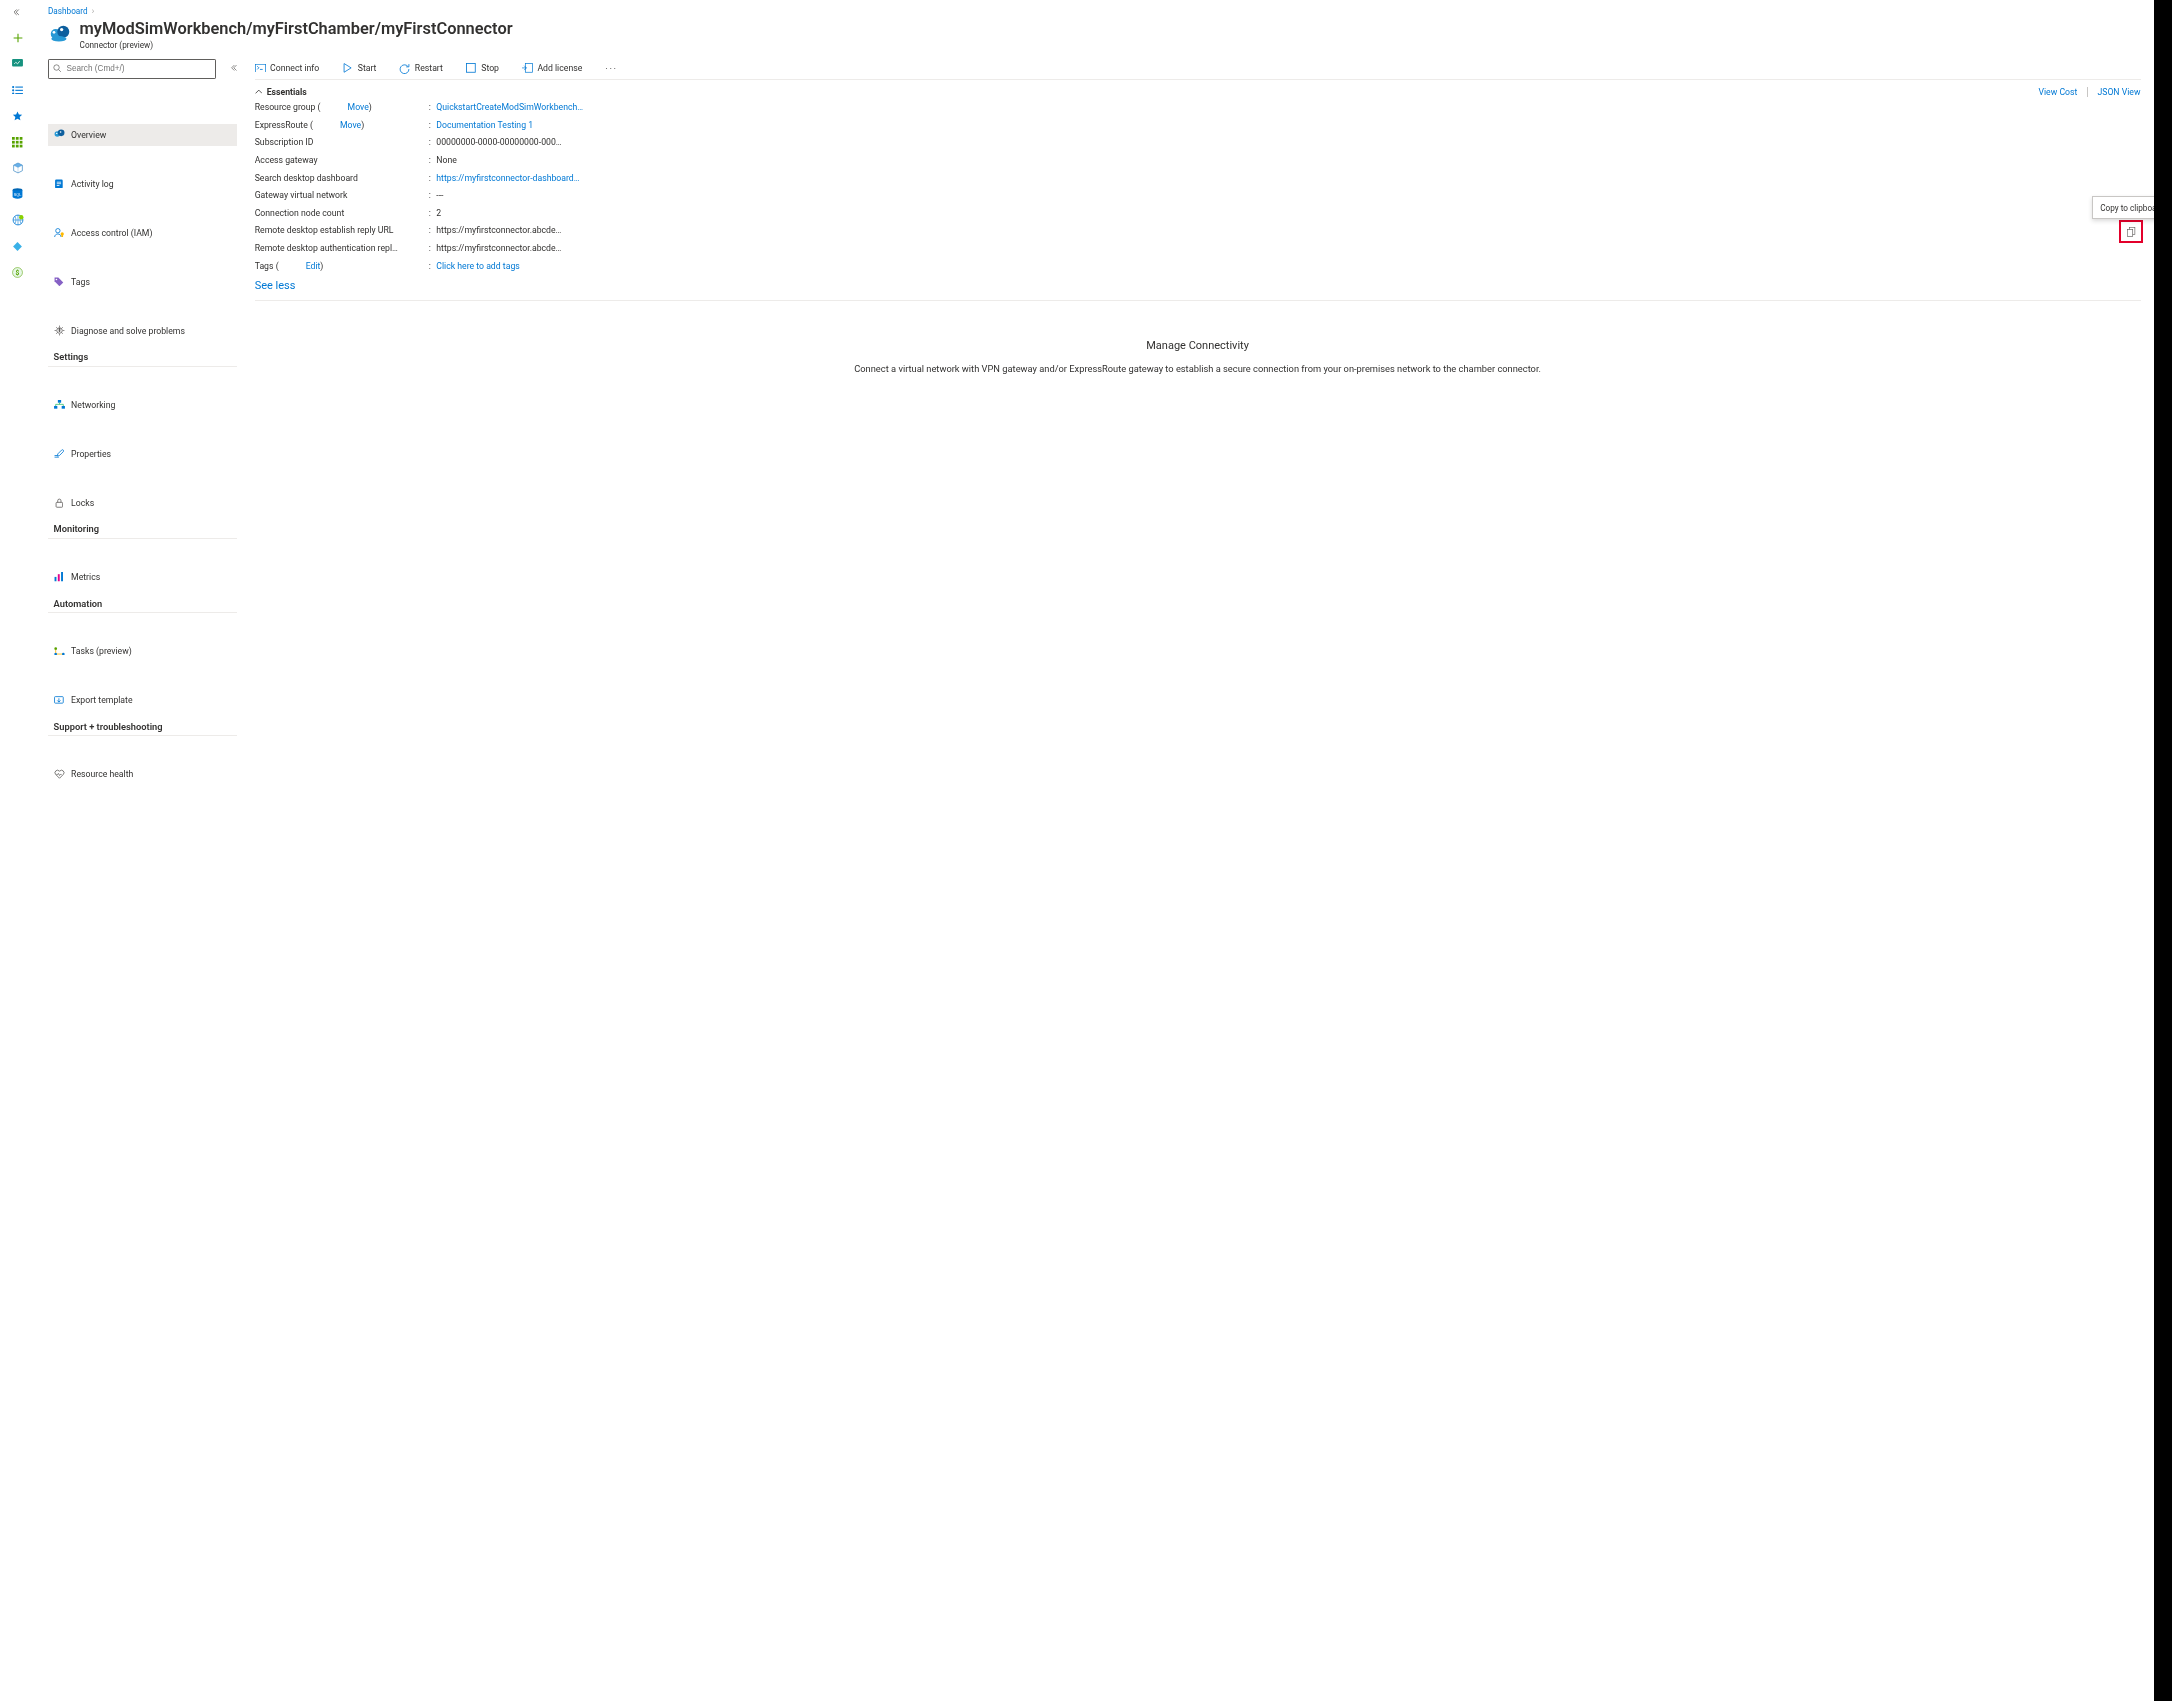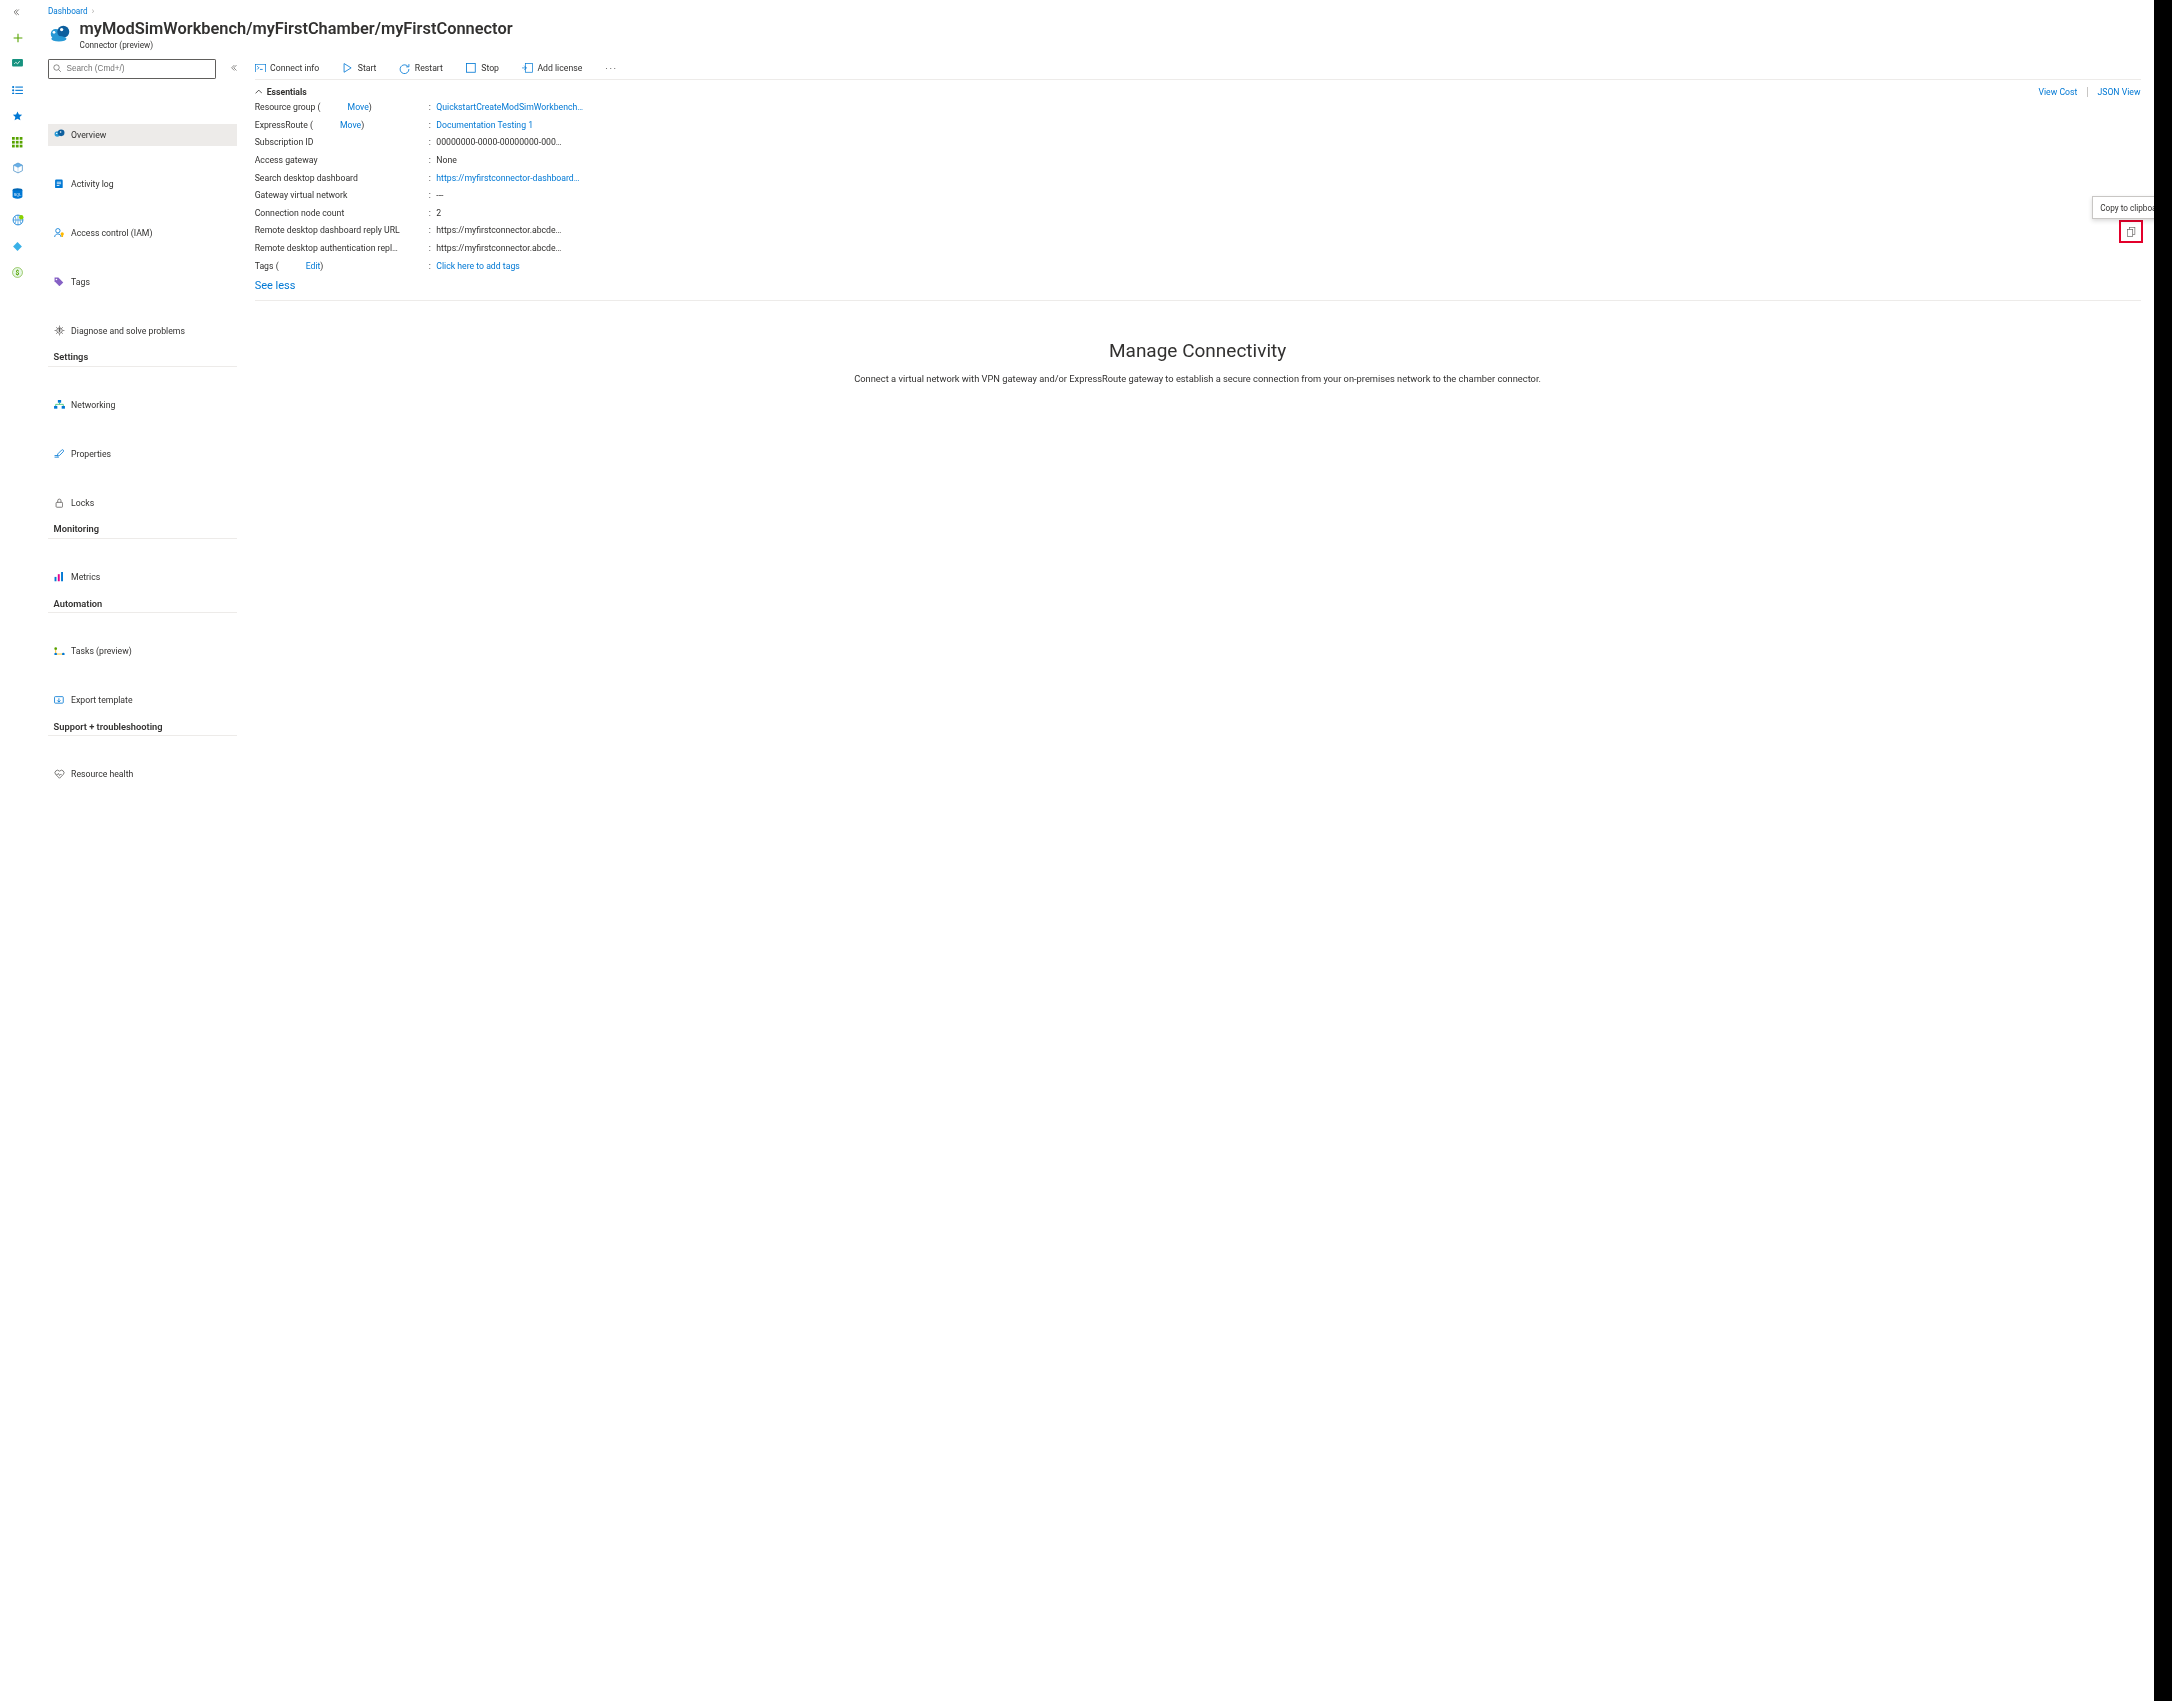--- a/index.html
+++ b/index.html
@@ -581,7 +581,7 @@
           <div class="ess-colon">:</div>
           <div class="ess-value">2</div>
 
-          <div class="ess-label">Remote desktop dashboard reply URL</div>
+          <div class="ess-label">Remote desktop establish reply URL</div>
           <div class="ess-colon">:</div>
           <div class="ess-value" style="overflow:visible">
             <span>https://myfirstconnector.abcde…</span>

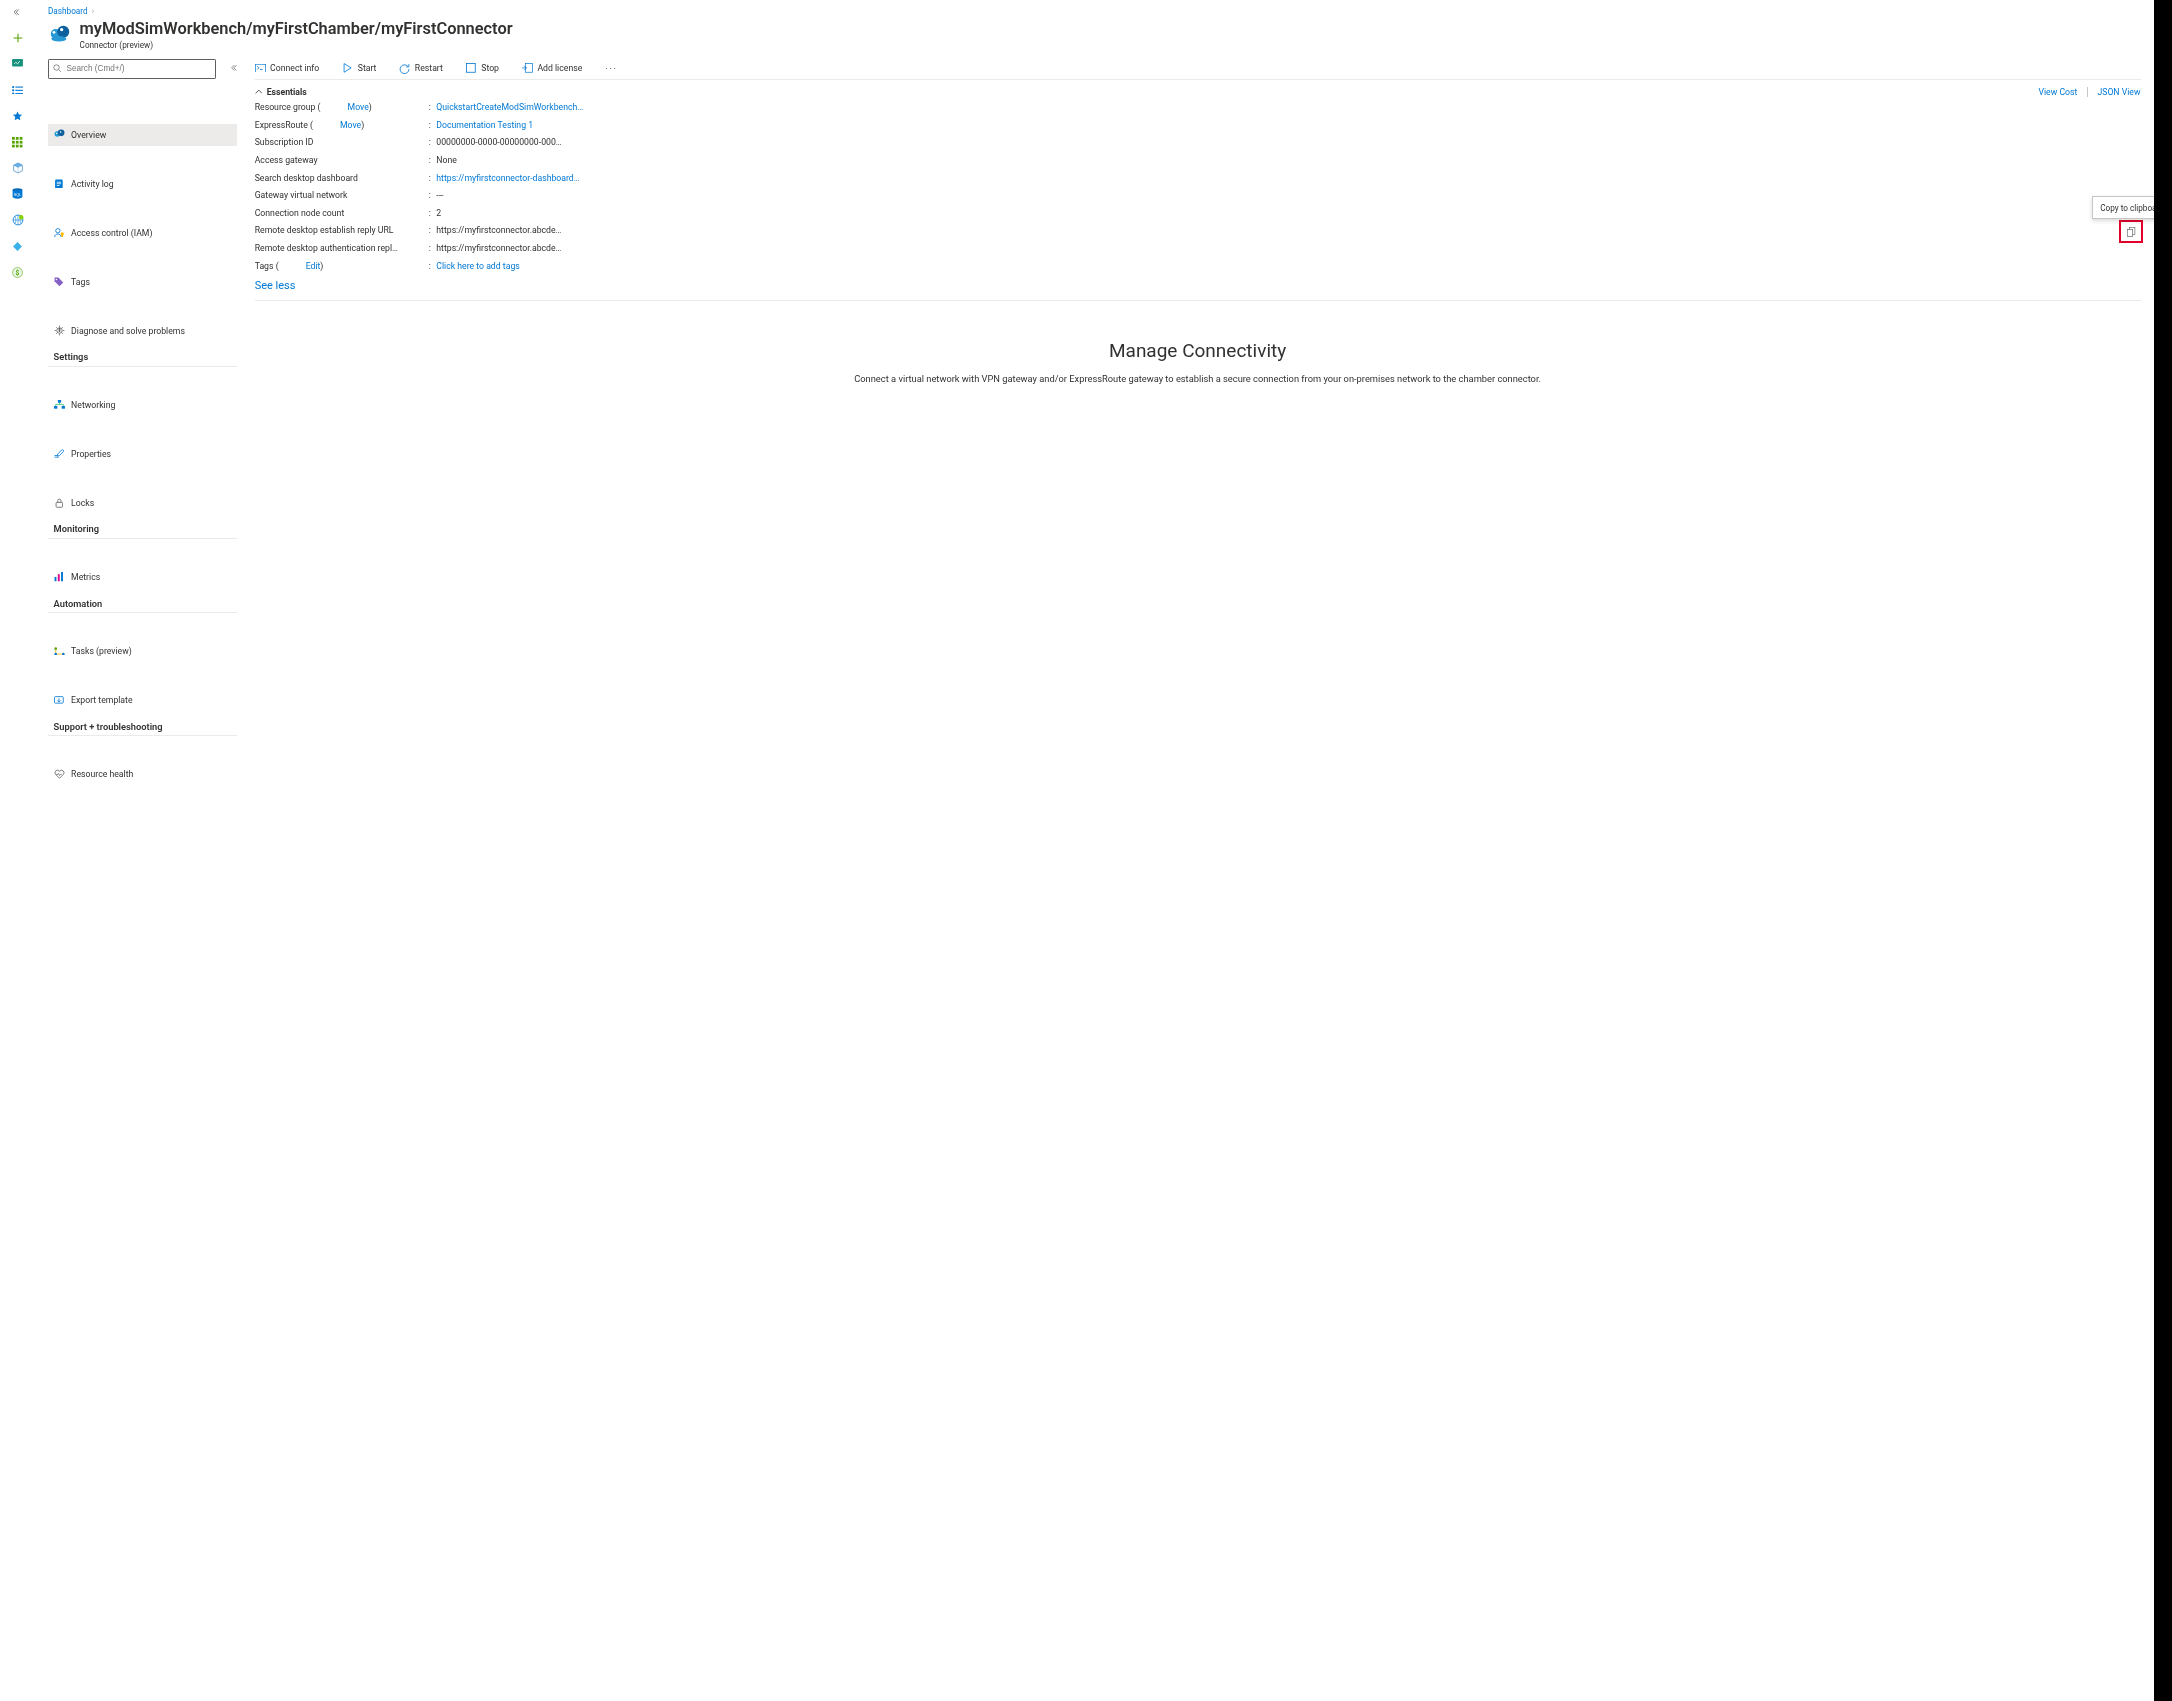--- a/index.html
+++ b/index.html
@@ -220,7 +220,7 @@
     text-align: center;
     padding: 38px 33px 11px;
   }
-  .connectivity h2 { font-size: 19px; font-weight: 400; margin-bottom: 9.8px;}
+  .connectivity h2 { font-size: 11px; font-weight: 400; margin-bottom: 9.8px;}
   .connectivity p { font-size: 9.3px; color:#323130; line-height:1.55; }
   
   .right-black {

